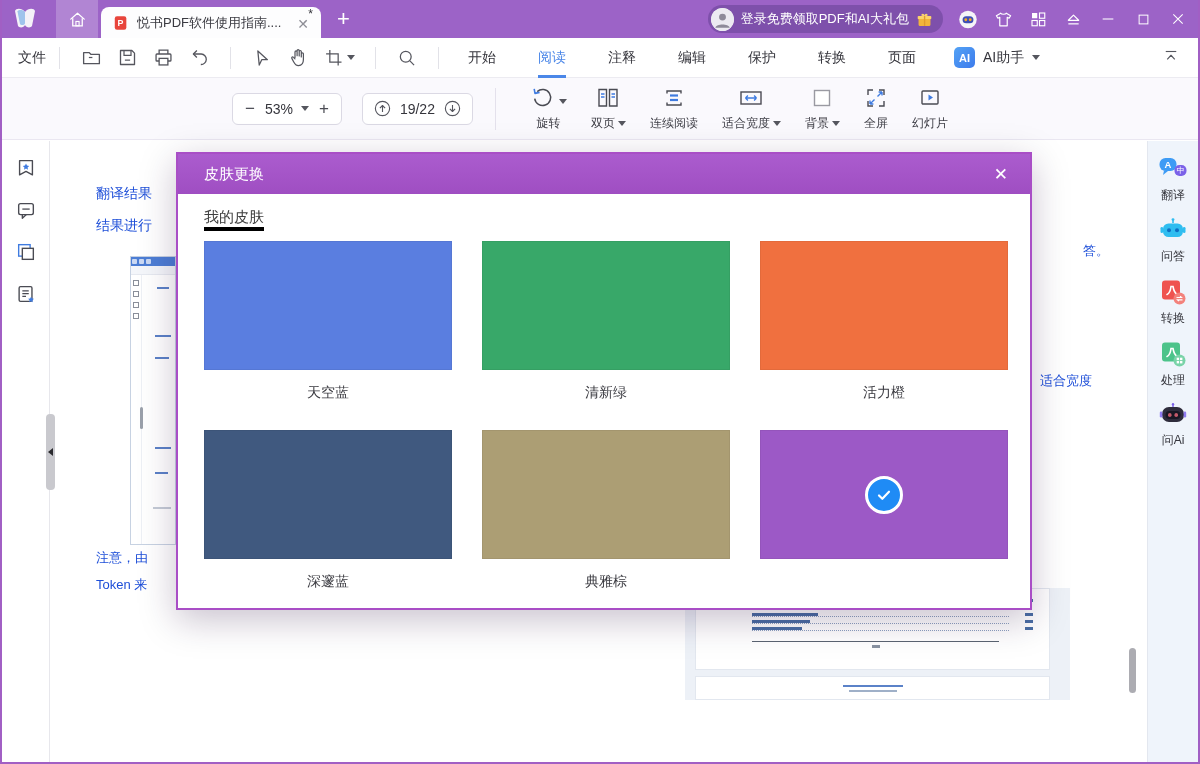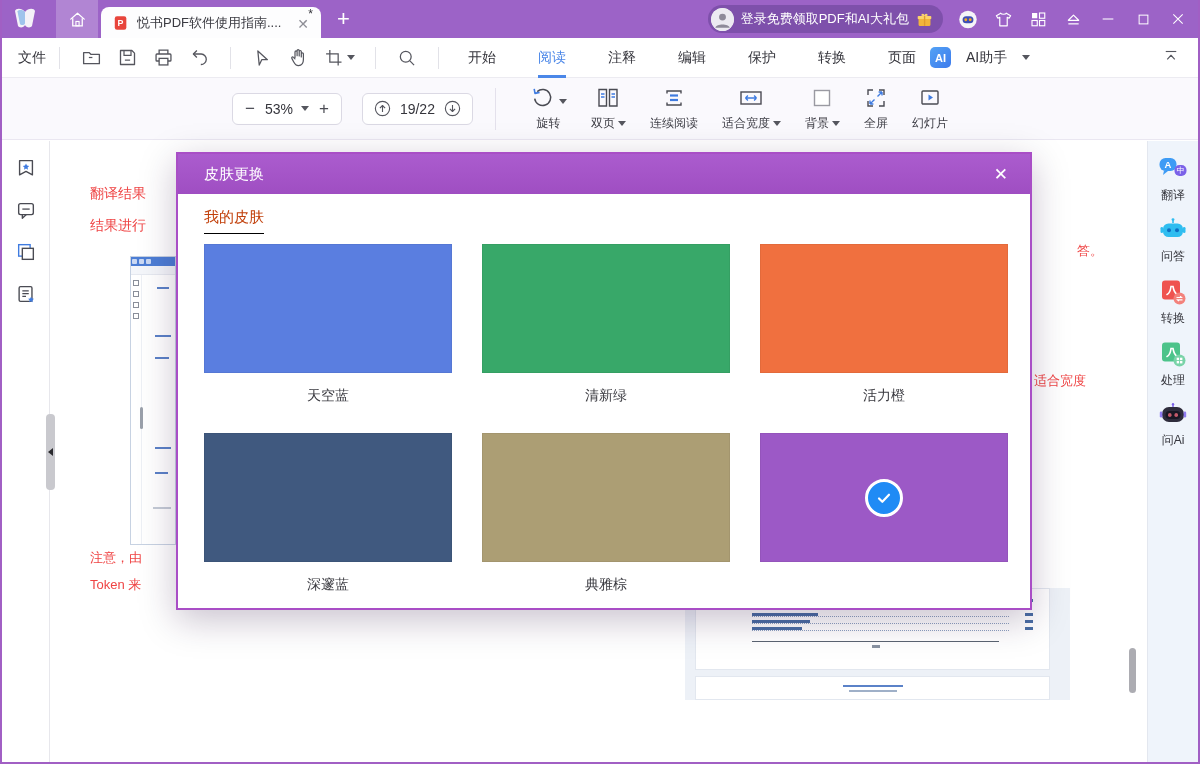--- a/index.html
+++ b/index.html
@@ -38,7 +38,7 @@
   .mtab { font-size:14px; color:#35353C; cursor:pointer; height:40px; display:flex; align-items:center;
           border-bottom:3px solid transparent; padding-top:3px; }
   .mtab.active { color:#4B87E8; border-bottom-color:#4B87E8; }
-  .ai-group { display:flex; align-items:center; gap:15px; margin-left:14px; cursor:pointer; }
+  .ai-group { display:flex; align-items:center; gap:8px; margin-left:38px; cursor:pointer; }
   .ai-badge { width:21px; height:21px; border-radius:5px; background:linear-gradient(135deg,#53A2F5,#3D7BEC);
               color:#fff; font-size:11px; font-weight:bold; display:flex; align-items:center; justify-content:center; }
   .collapse-tb { margin-left:auto; margin-right:6px; cursor:pointer; }

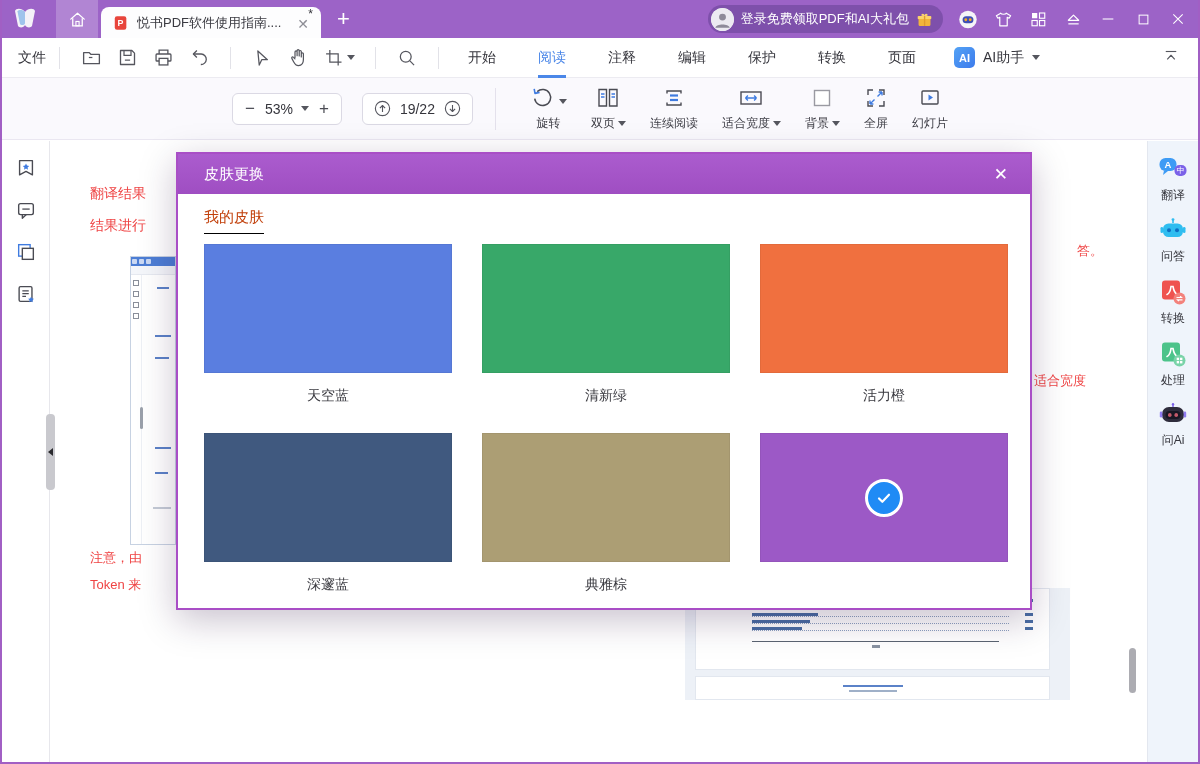--- a/index.html
+++ b/index.html
@@ -67,7 +67,7 @@
 
   
   .doc-area { position:absolute; left:49px; top:141px; right:51px; bottom:0; background:#fff; overflow:hidden; }
-  .frag { position:absolute; color:#ef4444; white-space:nowrap; }
+  .frag { position:absolute; color:#1d4ed8; white-space:nowrap;margin-left:6px; }
   .mini-shot { position:absolute; left:79px; top:115px; width:46px; height:289px; background:#fff;
                border:1px solid #C7D2E2; }
   .mini-title { height:9px; background:#4D7ED5; display:flex; gap:2px; padding:2px 1px; }

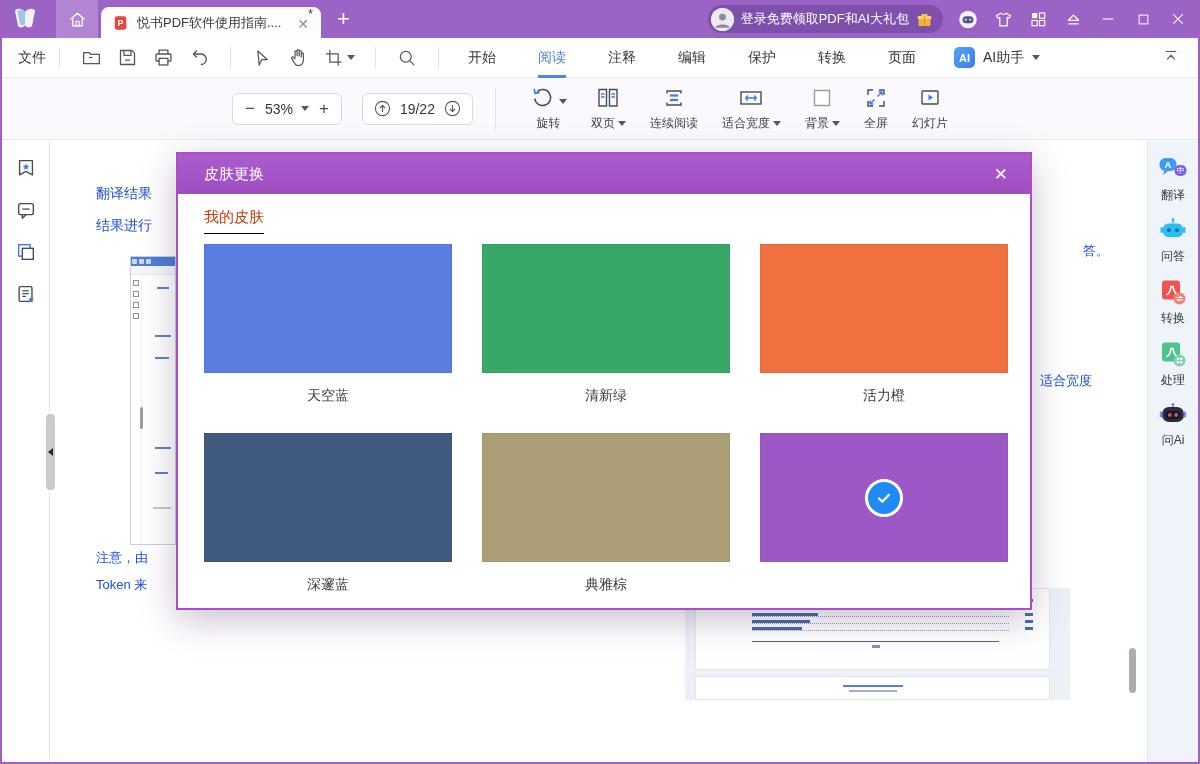--- a/index.html
+++ b/index.html
@@ -105,8 +105,8 @@
                 padding:0 22px 0 26px; }
   .dlg-title { color:#fff; font-size:15px; flex:1; }
   .dlg-close { color:#fff; font-size:17px; cursor:pointer; line-height:1; }
-  .dlg-tab { display:inline-block; margin:14px 0 0 26px; font-size:15px; color:#c2410c;
-             padding-bottom:6px; border-bottom:1px solid #000000; cursor:pointer; }
+  .dlg-tab { display:inline-block; margin:14px 0 0 26px; font-size:15px; color:#404040;
+             border-bottom:4px solid #000000; cursor:pointer; }
   .skin-grid { display:grid; grid-template-columns:repeat(3,248px); column-gap:30px; row-gap:28px;
                margin:10px 0 0 26px; }
   .skin-cell { cursor:pointer; }

